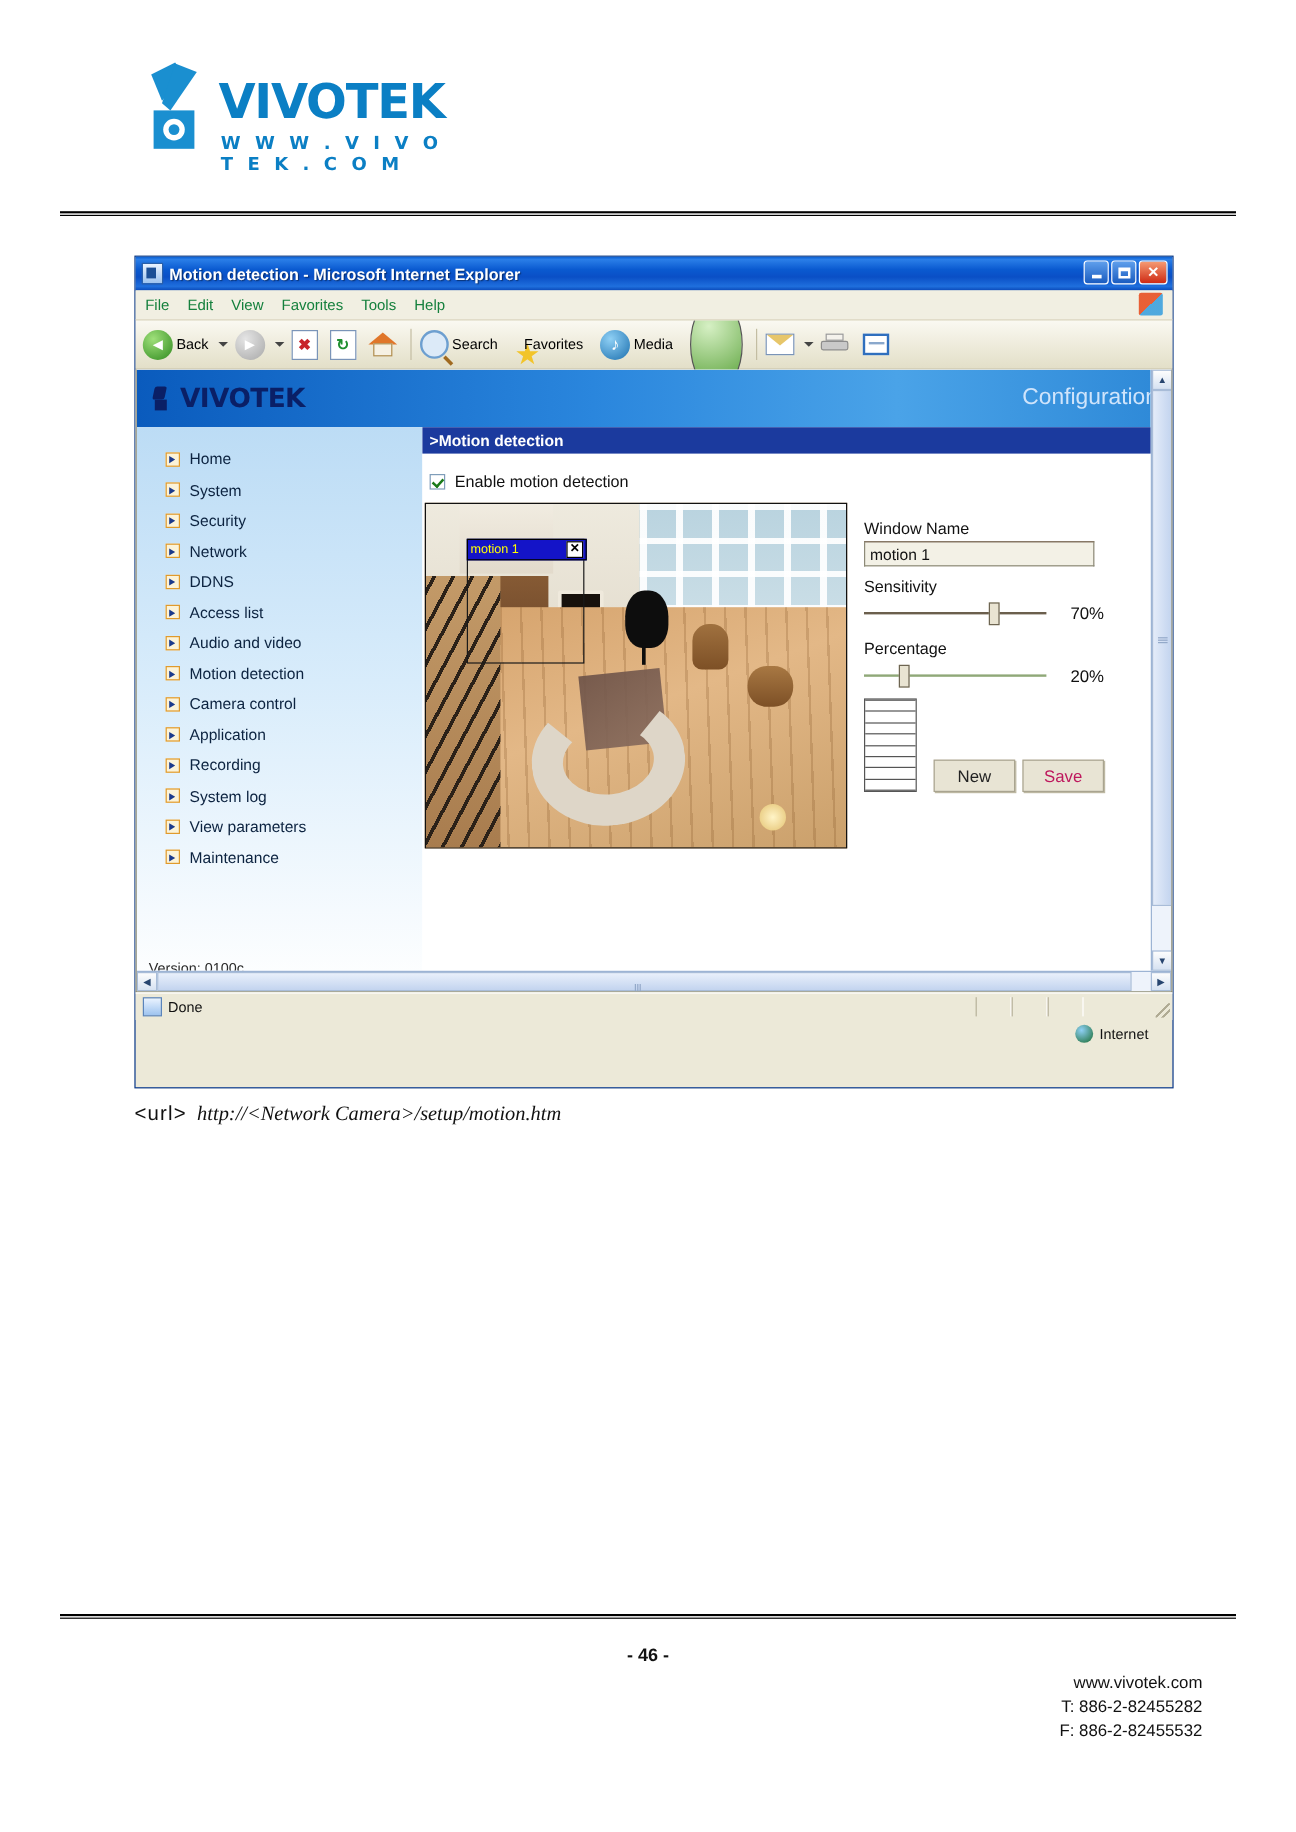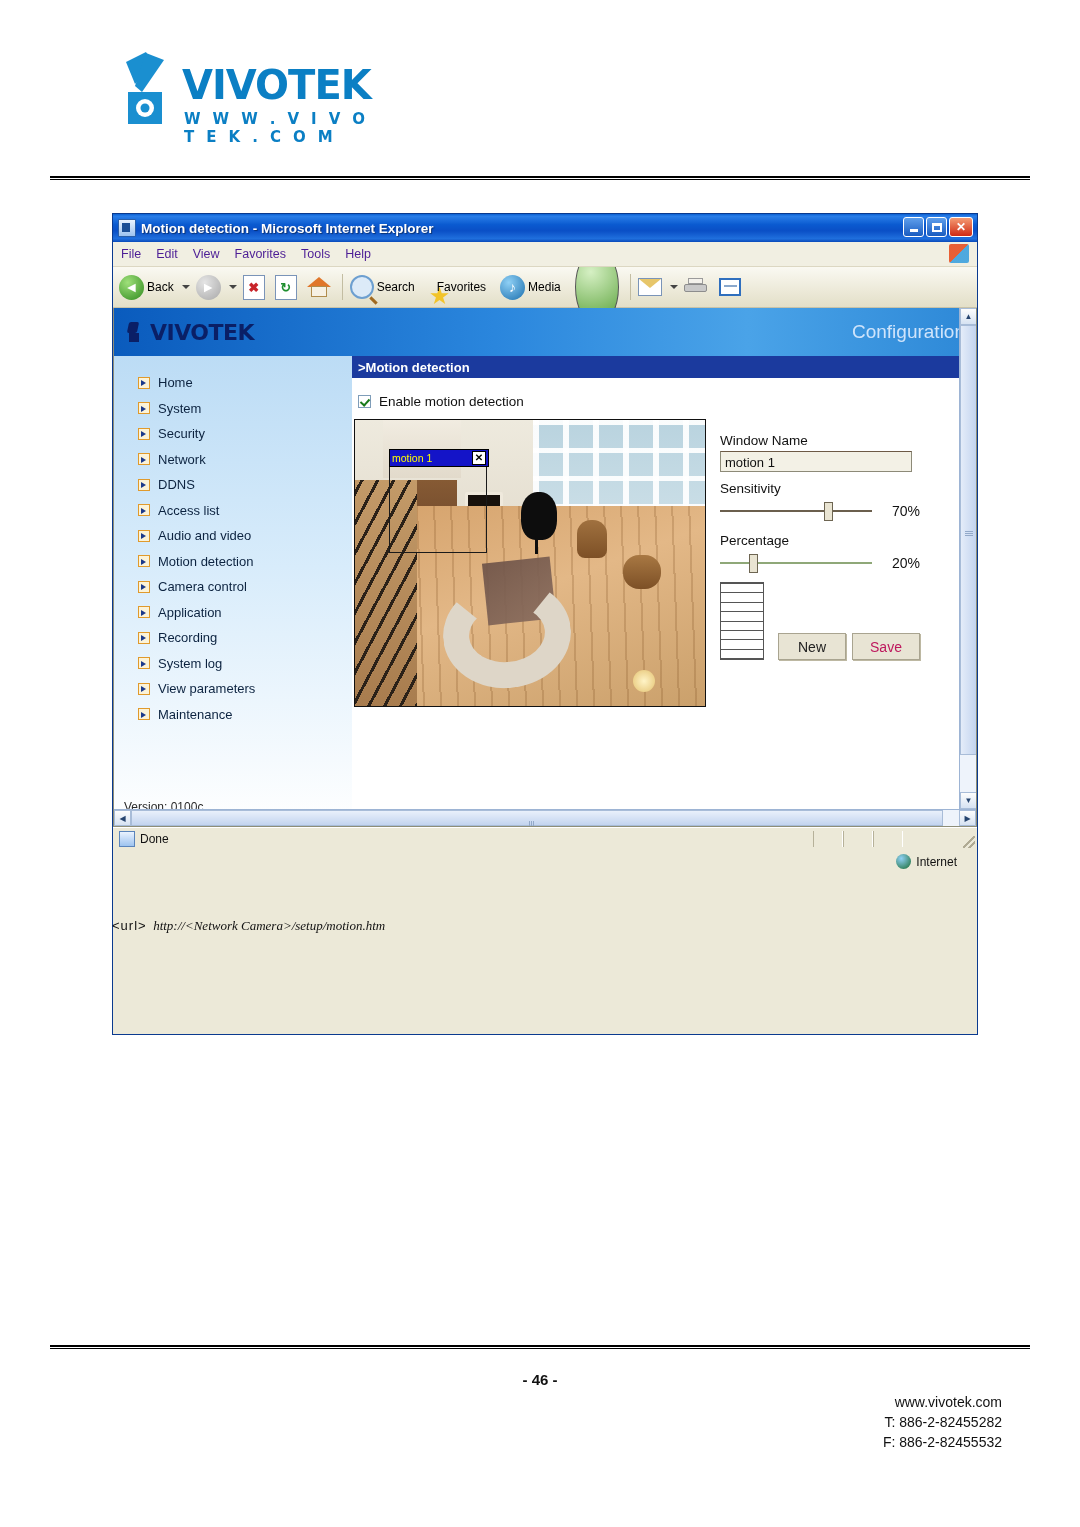--- a/index.html
+++ b/index.html
@@ -34,7 +34,7 @@
 
   
   .ie-window{
-    position:absolute;left:112px;top:213px;width:866px;height:822px;
+    position:absolute;left:112px;top:213px;width:866px;height:694px;
     background:#ece9d8;
     border:1px solid #0a3a8f;
     box-sizing:border-box;

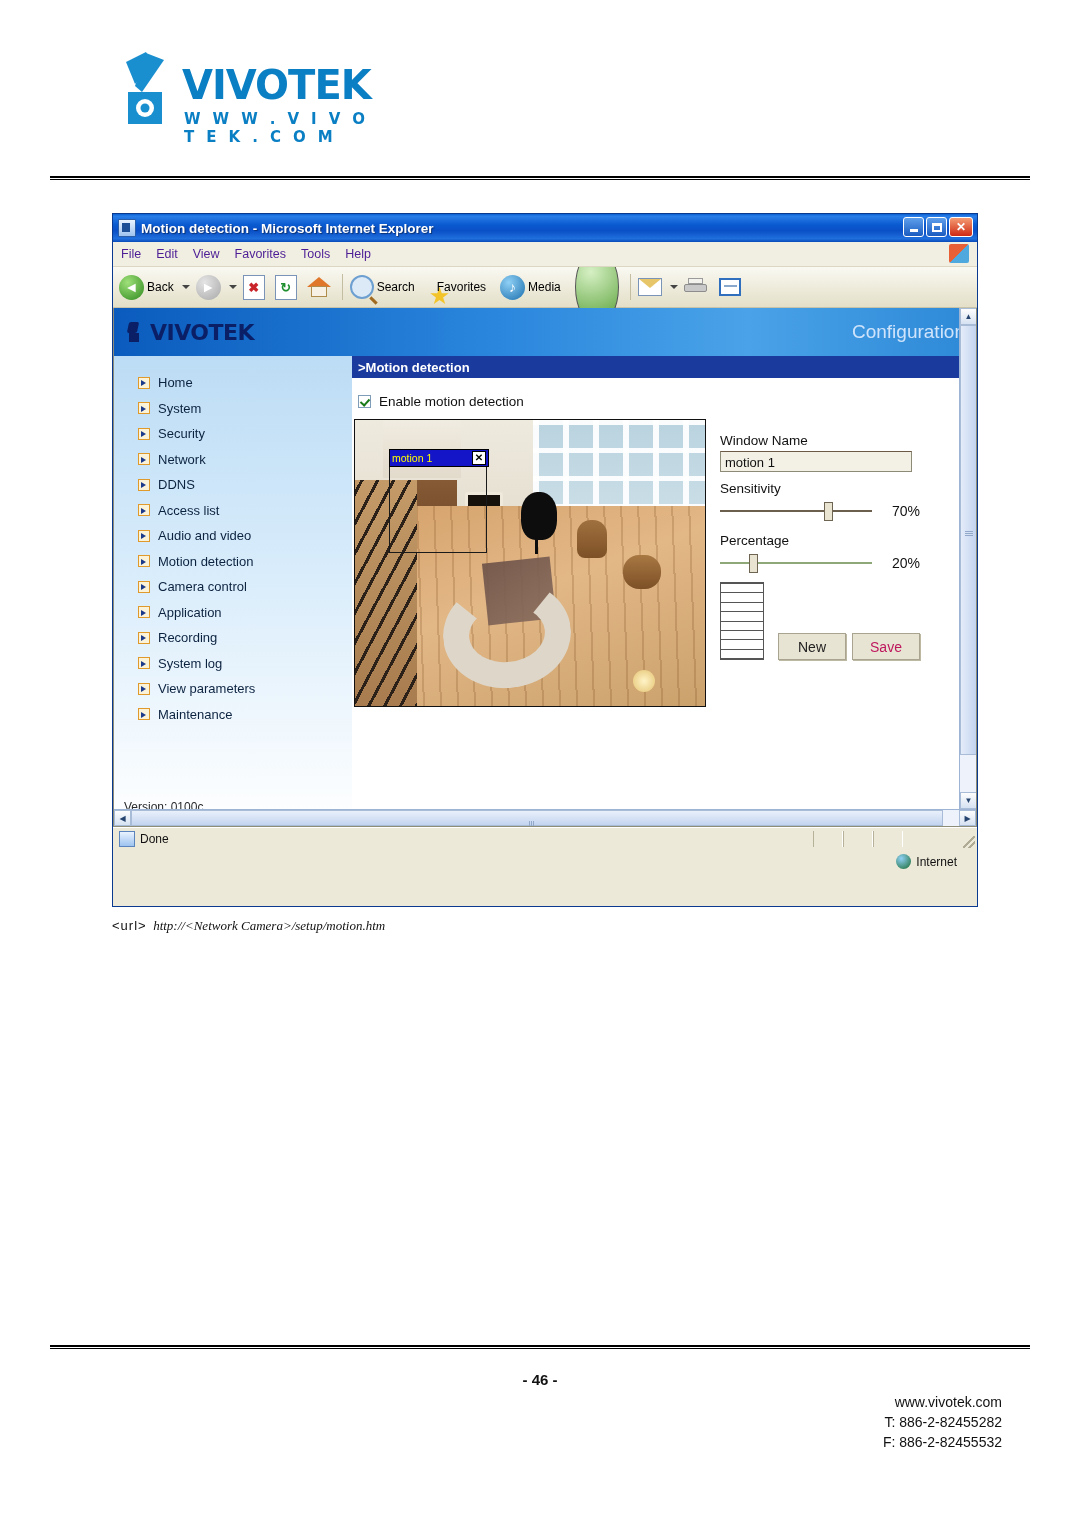--- a/index.html
+++ b/index.html
@@ -75,7 +75,7 @@
     padding-left:8px;border-bottom:1px solid #dcd7c2;position:relative;
   }
   .menubar span.mi{
-    font-size:12.5px;color:#4c1d95;margin-right:15px;
+    font-size:12.5px;color:#15803d;margin-right:15px;
     font-family:"Liberation Sans",sans-serif;
   }
   .win-flag{

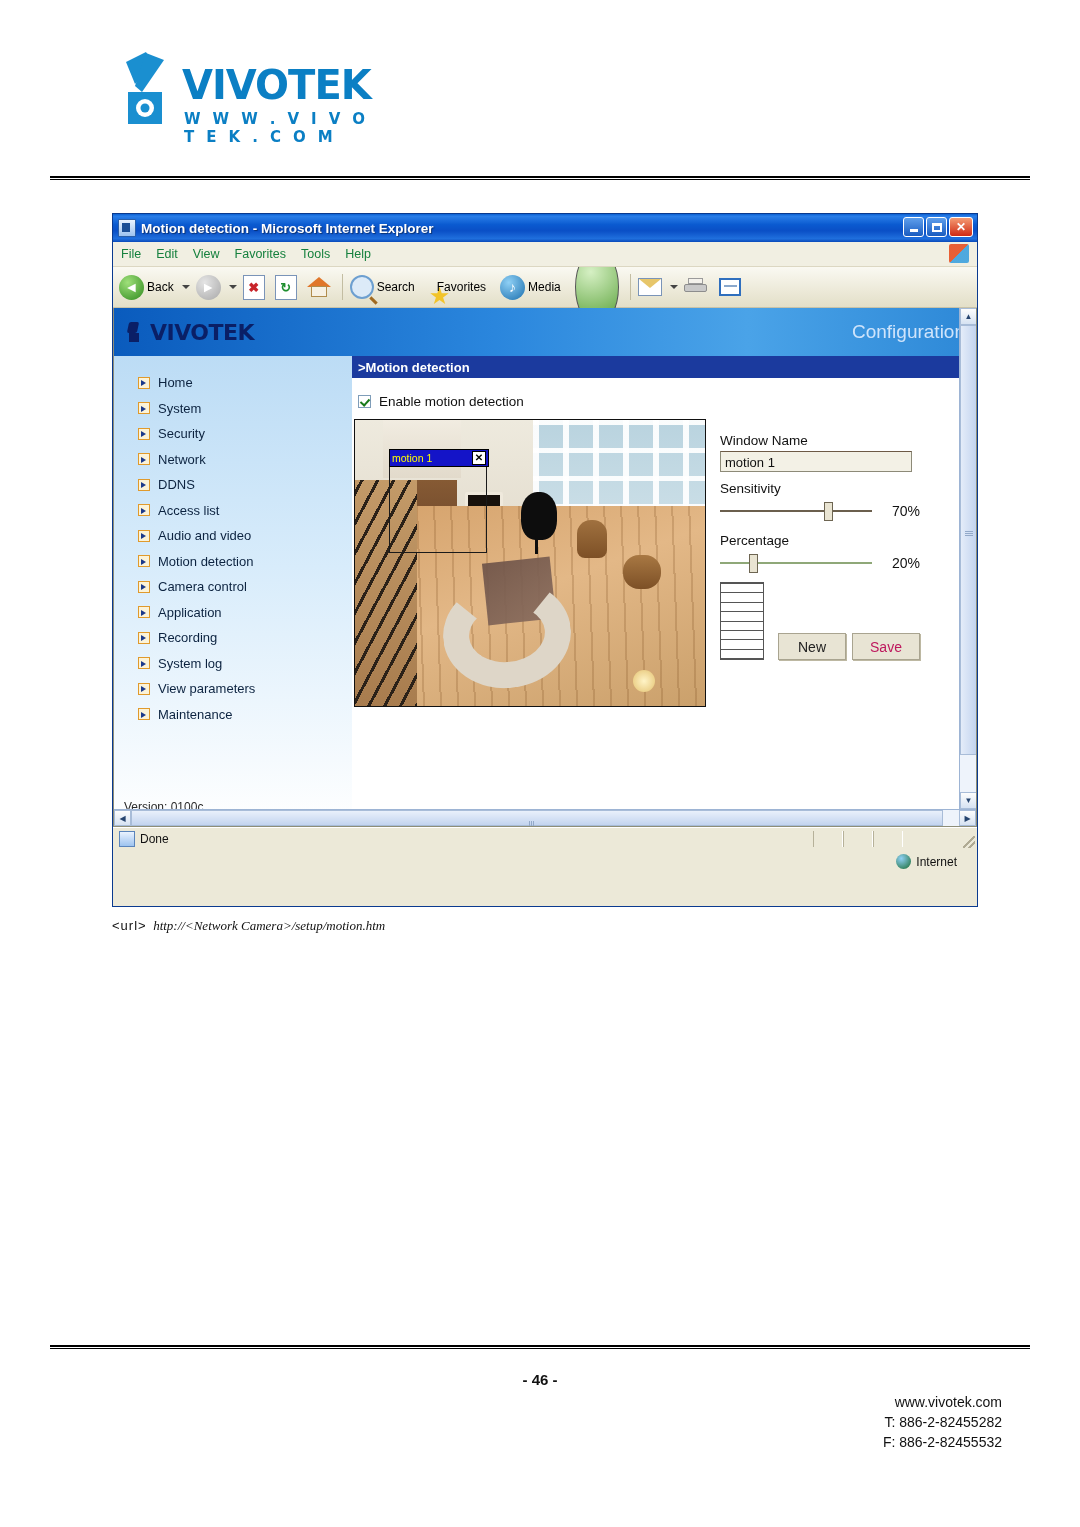--- a/index.html
+++ b/index.html
@@ -440,7 +440,7 @@
 
   
   .caption{
-    position:absolute;left:112px;top:918px;font-size:13px;color:#111;
+    position:absolute;left:112px;top:918px;font-size:17px;color:#111;
     font-family:"Liberation Serif",serif;font-style:italic;
   }
   .caption .url-tag{font-family:"Liberation Sans",sans-serif;font-style:normal;letter-spacing:1px;}

